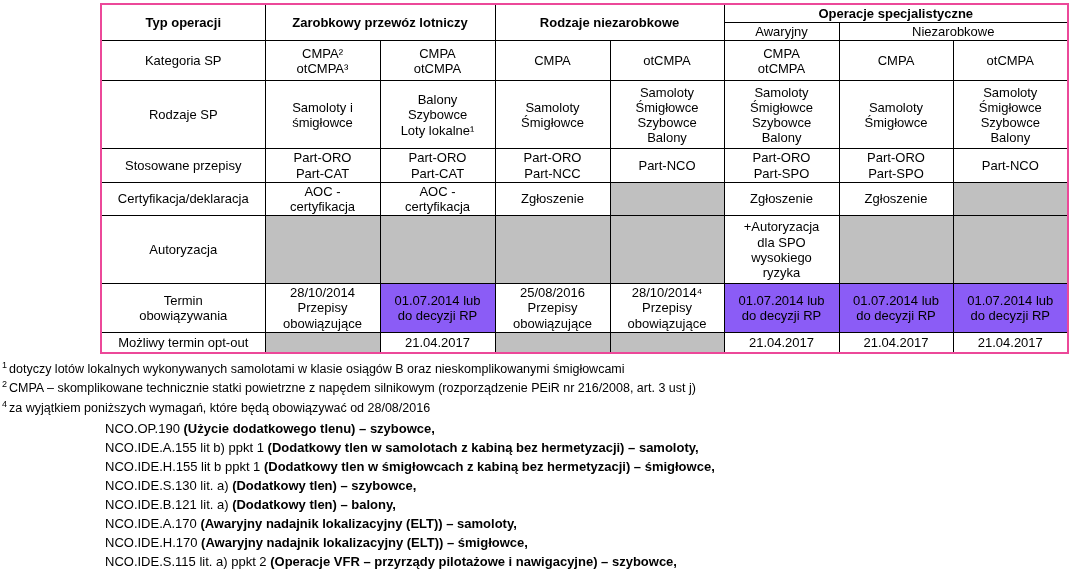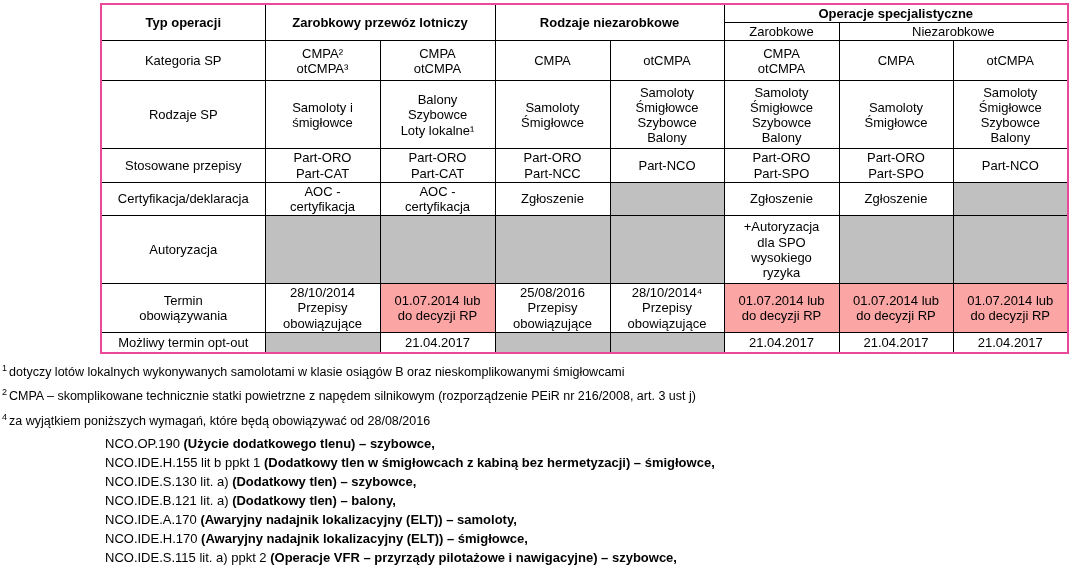--- a/index.html
+++ b/index.html
@@ -83,7 +83,7 @@
         <th colspan="3">Operacje specjalistyczne</th>
       </tr>
       <tr>
-        <th class="sub">Zarobkowe</th>
+        <th class="sub">Awaryjny</th>
         <th class="sub" colspan="2">Niezarobkowe</th>
       </tr>
     </thead>

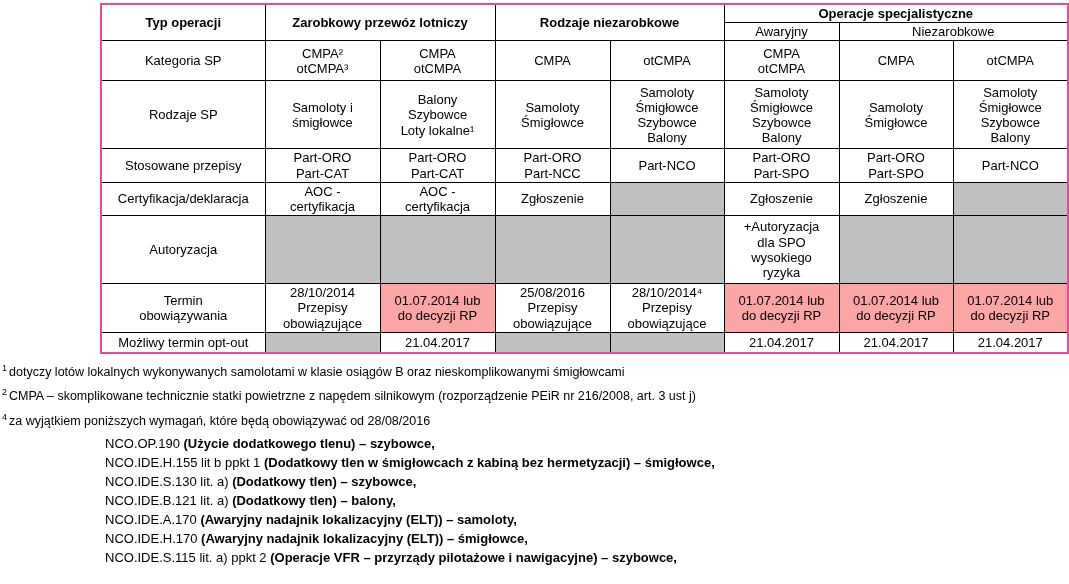--- a/index.html
+++ b/index.html
@@ -43,7 +43,7 @@
   tbody tr:nth-child(6) { height: 36px; }
   tbody tr:nth-child(7) { height: 21px; }
   td.bg-gray { background: #c0c0c0; }
-  td.bg-yellow { background: #fca5a5; }
+  td.bg-yellow { background: #8b5cf6; }
   .footnotes {
     margin: 4px 16px 0 2px;
     font-size: 12.5px;

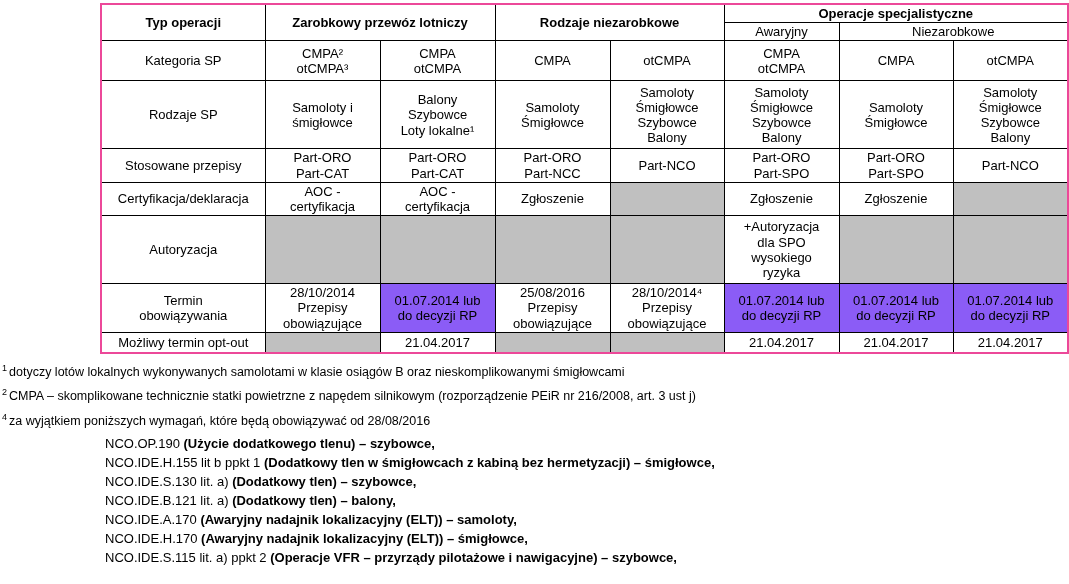--- a/index.html
+++ b/index.html
@@ -47,7 +47,7 @@
   .footnotes {
     margin: 4px 16px 0 2px;
     font-size: 12.5px;
-    line-height: 20px;
+    line-height: 15px;
   }
   .footnote { white-space: nowrap; }
   .footnote sup { font-size: 9px; margin-right: 2px; }

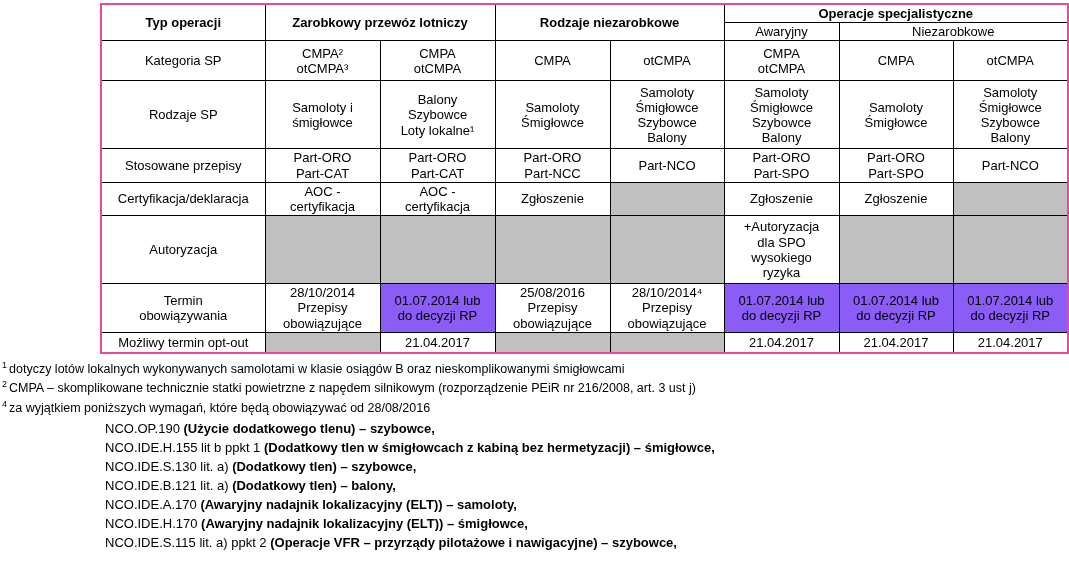--- a/index.html
+++ b/index.html
@@ -207,6 +207,7 @@
 
   <div class="nco-list">
       <div class="nco-item"><span>NCO.OP.190  </span><b>(Użycie dodatkowego tlenu) – szybowce,</b></div>
+      <div class="nco-item"><span>NCO.IDE.A.155  lit b) ppkt 1 </span><b>(Dodatkowy tlen w samolotach z kabiną bez hermetyzacji) – samoloty,</b></div>
       <div class="nco-item"><span>NCO.IDE.H.155 lit b ppkt 1 </span><b>(Dodatkowy tlen w śmigłowcach z kabiną bez hermetyzacji) – śmigłowce,</b></div>
       <div class="nco-item"><span>NCO.IDE.S.130 lit. a) </span><b>(Dodatkowy tlen) – szybowce,</b></div>
       <div class="nco-item"><span>NCO.IDE.B.121 lit. a)  </span><b>(Dodatkowy tlen) – balony,</b></div>

